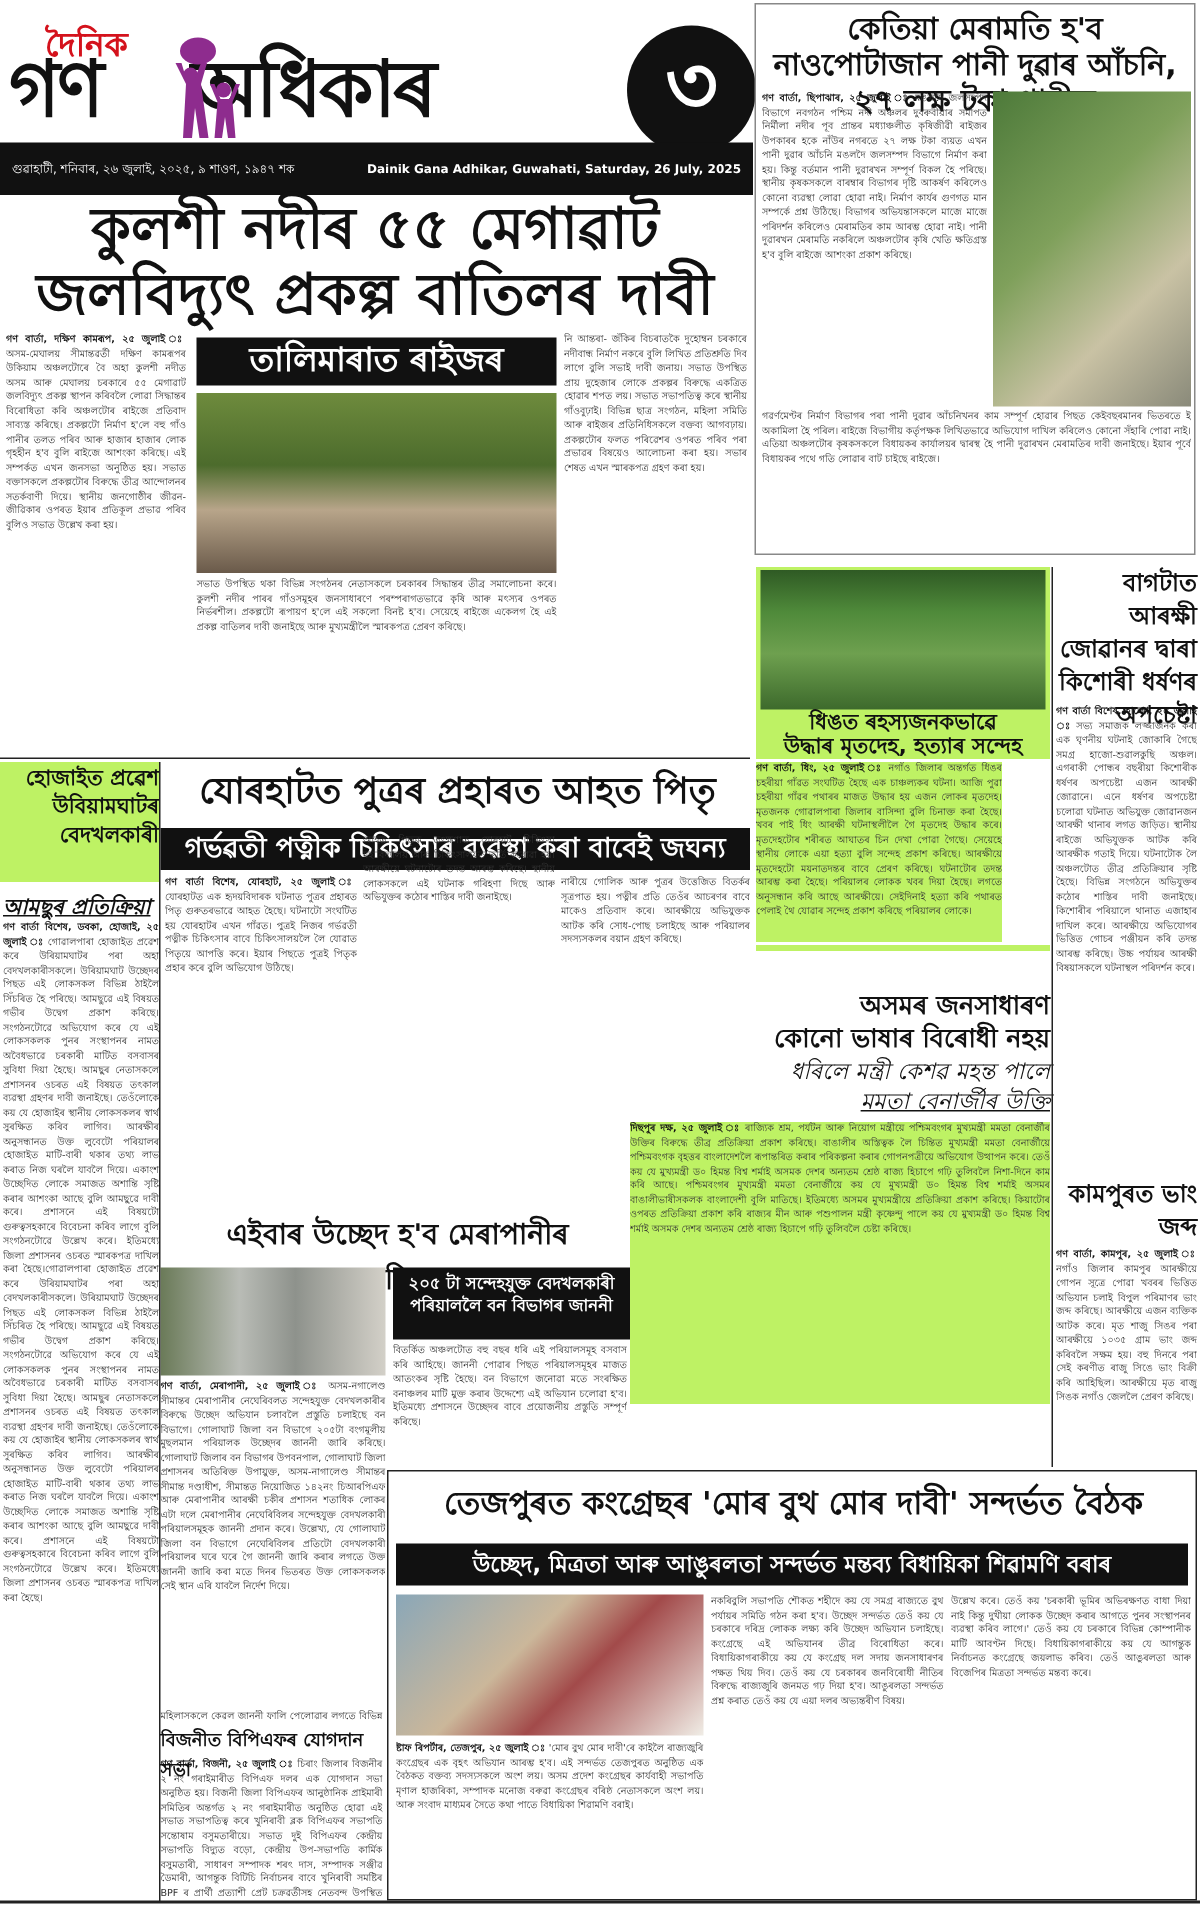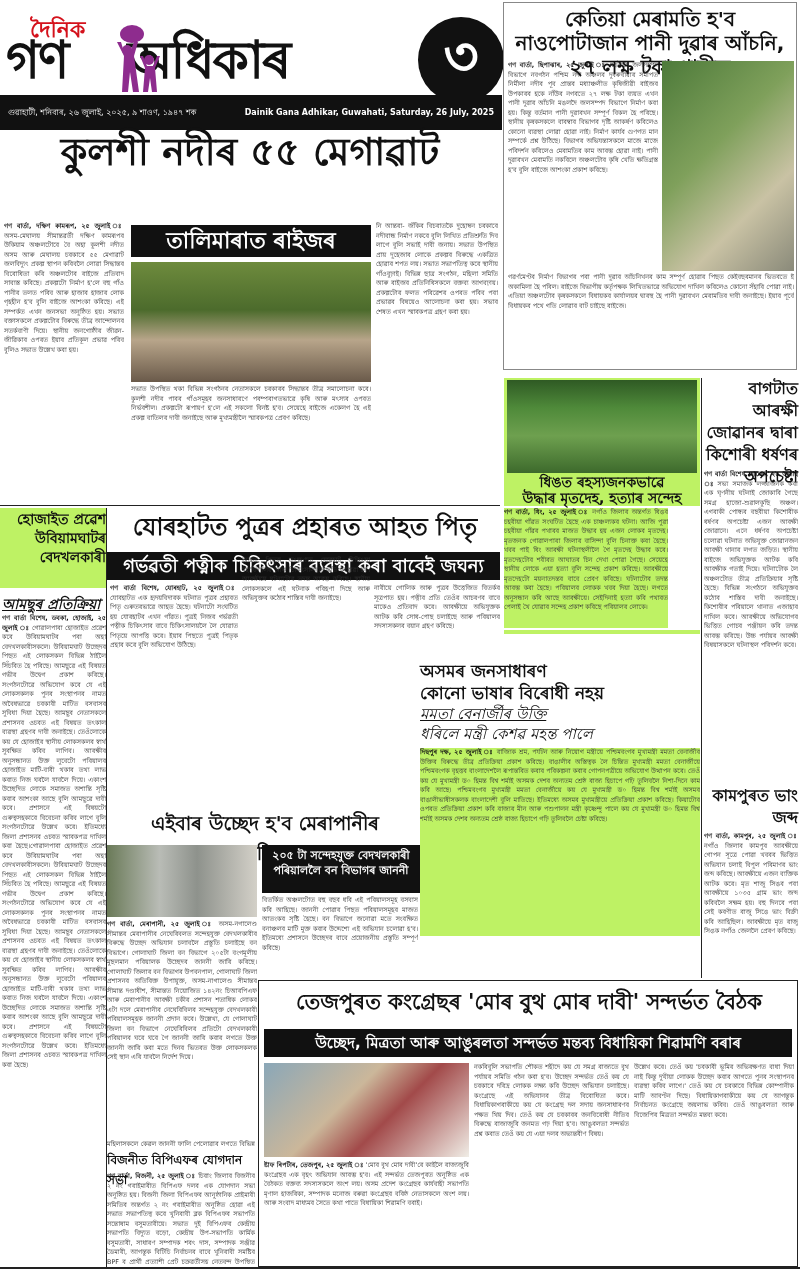--- a/index.html
+++ b/index.html
@@ -59,6 +59,7 @@
 
 <div class="abs lead-head">
   <div>কুলশী নদীৰ ৫৫ মেগাৱাট</div>
+  <div>জলবিদ্যুৎ প্ৰকল্প বাতিলৰ দাবী</div>
 </div>
 <div class="abs body-text" style="left:4px;top:222px;width:120px;height:280px">
   <span class="byline">গণ বাৰ্তা, দক্ষিণ কামৰূপ, ২৫ জুলাই ঃ</span>

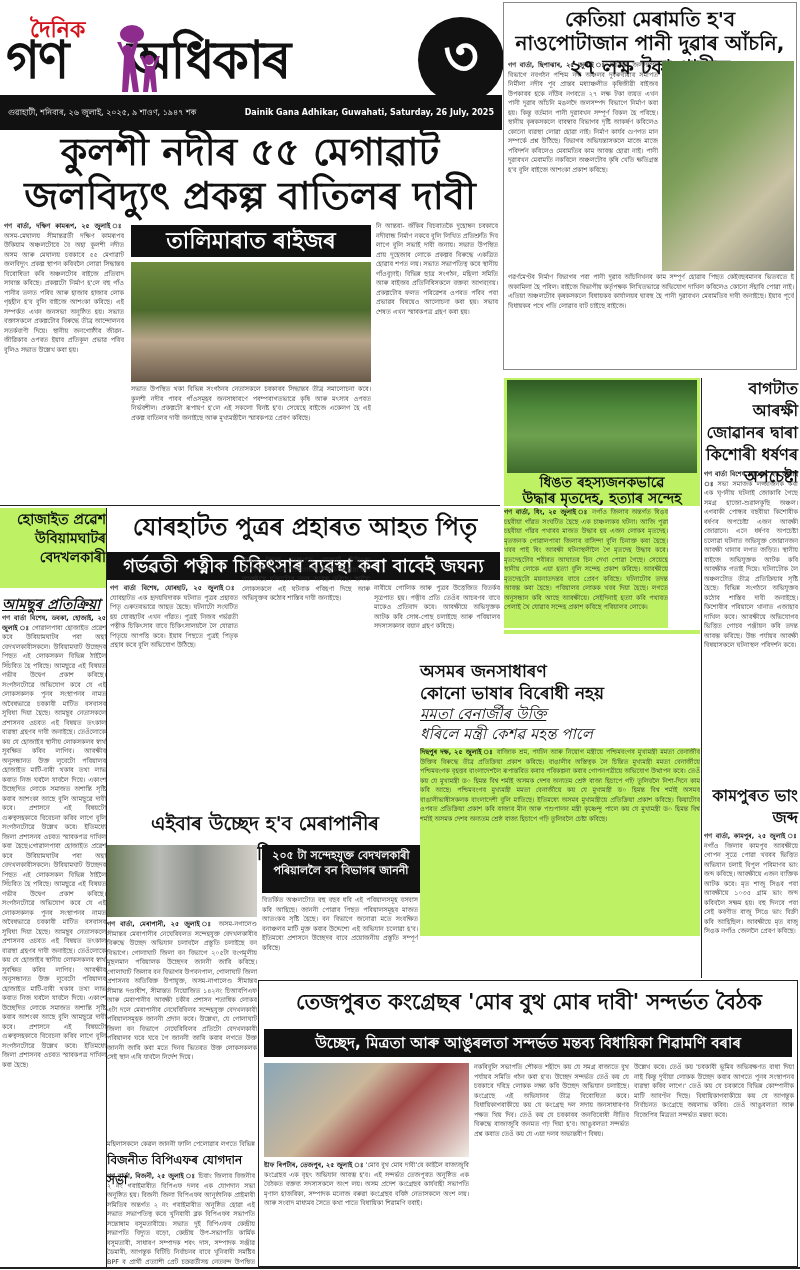--- a/index.html
+++ b/index.html
@@ -108,7 +108,7 @@
 <div class="abs body-text" style="left:374px;top:584px;width:126px;height:222px">নাৰীয়ে গোলিক আৰু পুত্ৰৰ উত্তেজিত বিতৰ্কৰ সূত্ৰপাত হয়। পত্নীৰ প্ৰতি তেওঁৰ আচৰণৰ বাবে মাকেও প্ৰতিবাদ কৰে। আৰক্ষীয়ে অভিযুক্তক আটক কৰি সোধ-পোছ চলাইছে আৰু পৰিয়ালৰ সদস্যসকলৰ বয়ান গ্ৰহণ কৰিছে।</div>
 
 <div class="abs grey" style="left:504px;top:630px;width:196px;height:4px"></div>
-<div class="abs" style="left:420px;top:660px;width:280px;text-align:left">
+<div class="abs" style="left:420px;top:660px;width:280px;text-align:right">
   <div style="font-size:17px;font-weight:bold;line-height:22px">অসমৰ জনসাধাৰণ</div>
   <div style="font-size:17px;font-weight:bold;line-height:22px">কোনো ভাষাৰ বিৰোধী নহয়</div>
   <div style="font-size:15px;font-style:italic;text-decoration:underline;line-height:20px">মমতা বেনাৰ্জীৰ উক্তি</div>

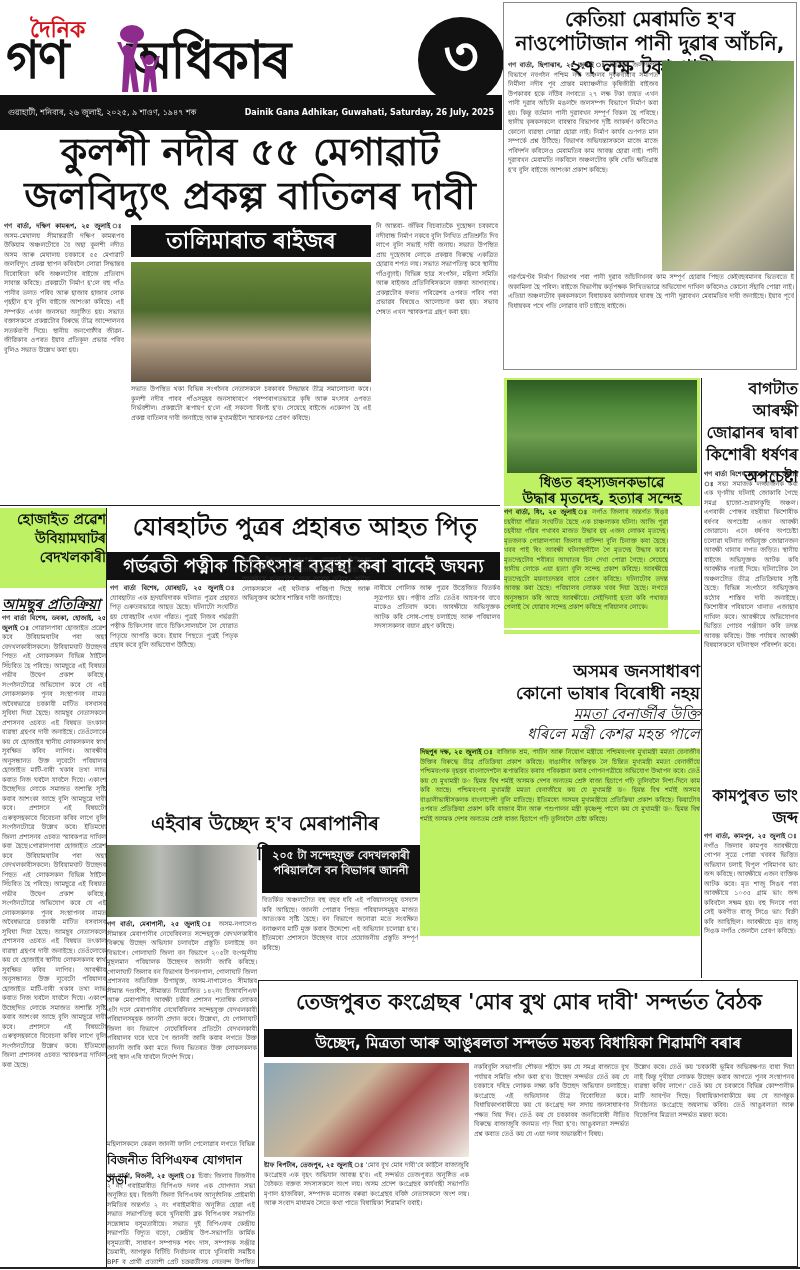--- a/index.html
+++ b/index.html
@@ -111,8 +111,8 @@
 <div class="abs" style="left:420px;top:660px;width:280px;text-align:right">
   <div style="font-size:17px;font-weight:bold;line-height:22px">অসমৰ জনসাধাৰণ</div>
   <div style="font-size:17px;font-weight:bold;line-height:22px">কোনো ভাষাৰ বিৰোধী নহয়</div>
+  <div style="font-size:15px;font-style:italic;line-height:20px">ধৰিলে মন্ত্ৰী কেশৱ মহন্ত পালে</div>
   <div style="font-size:15px;font-style:italic;text-decoration:underline;line-height:20px">মমতা বেনাৰ্জীৰ উক্তি</div>
-  <div style="font-size:15px;font-style:italic;line-height:20px">ধৰিলে মন্ত্ৰী কেশৱ মহন্ত পালে</div>
 </div>
 <div class="abs body-text grey" style="left:420px;top:748px;width:280px;height:188px">
   <span class="byline">দিছপুৰ দক্ষ, ২৫ জুলাই ঃ</span>

